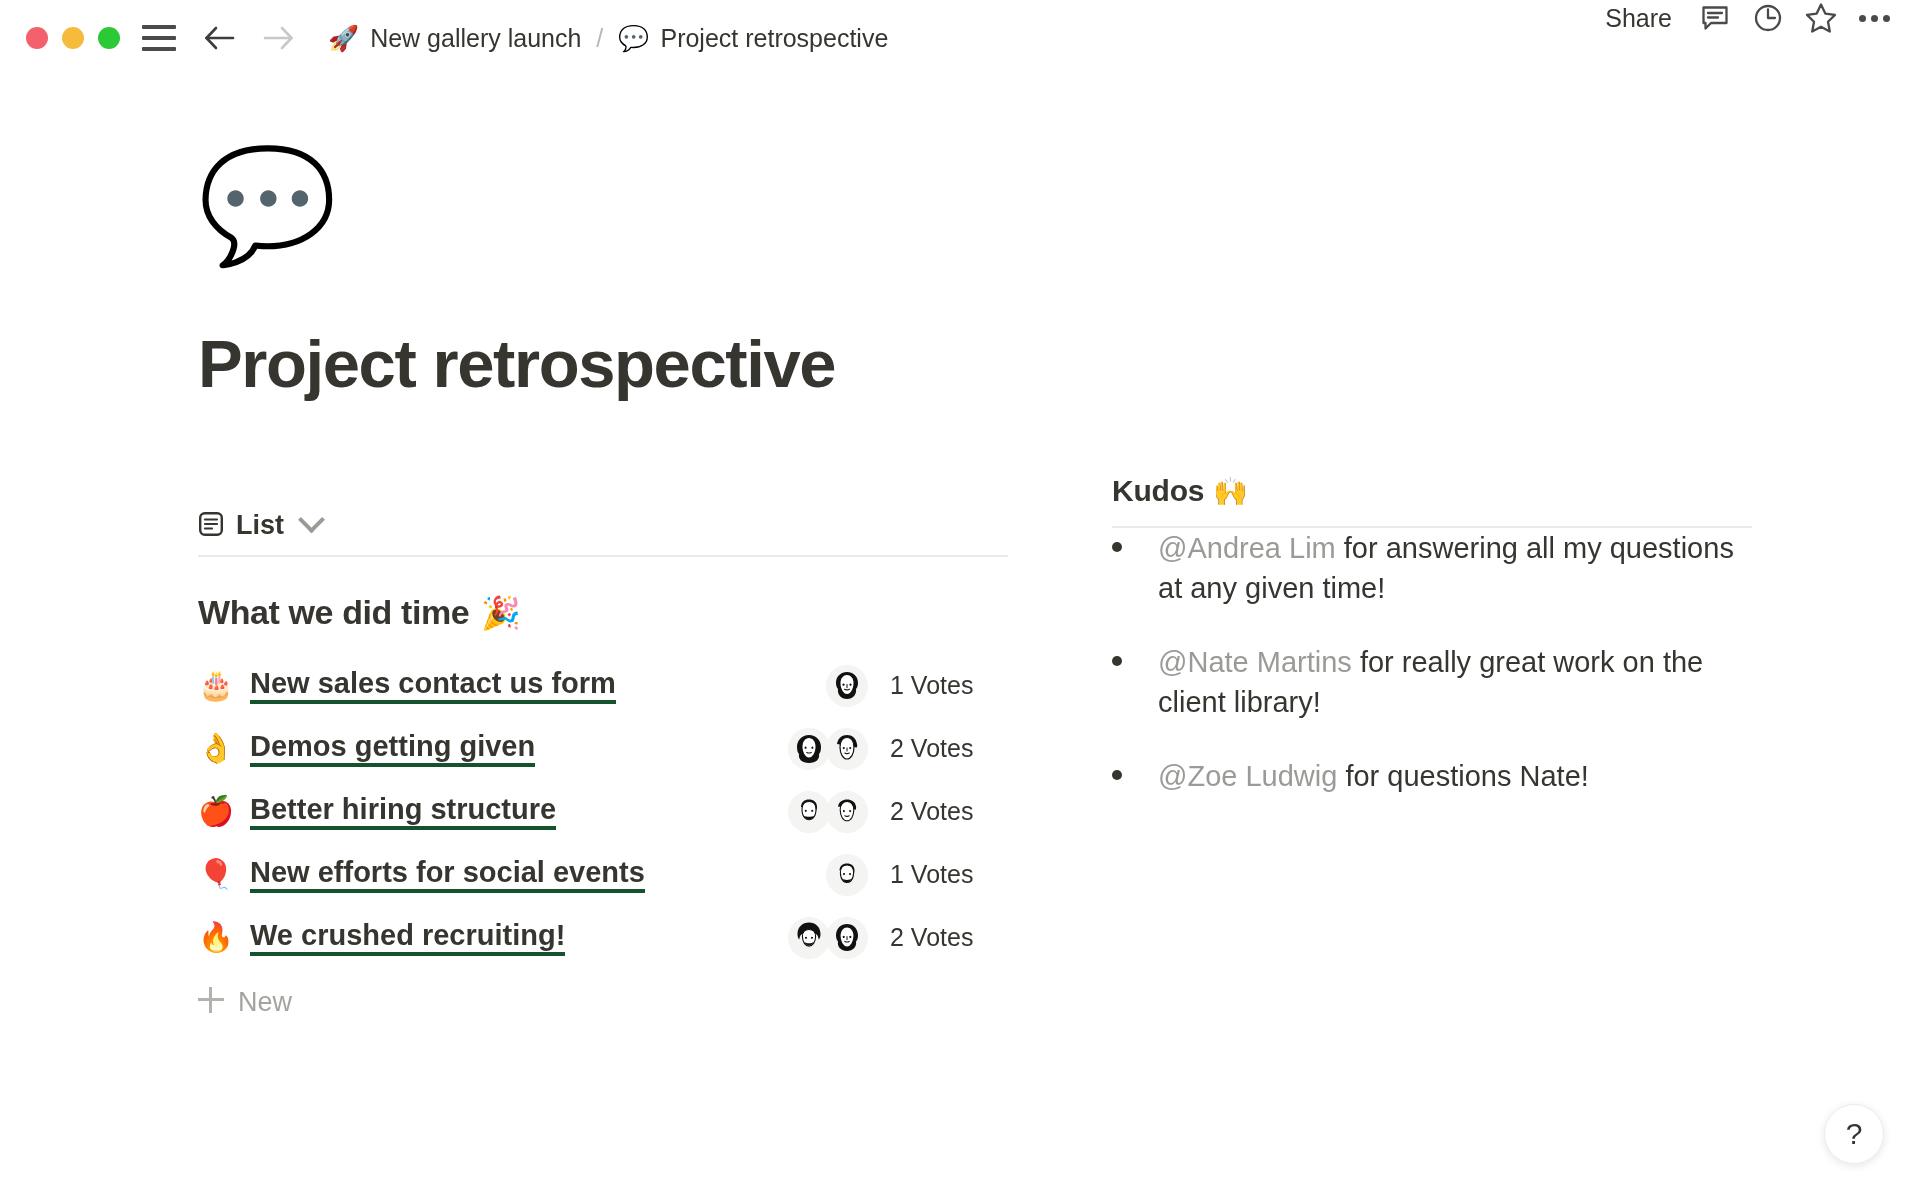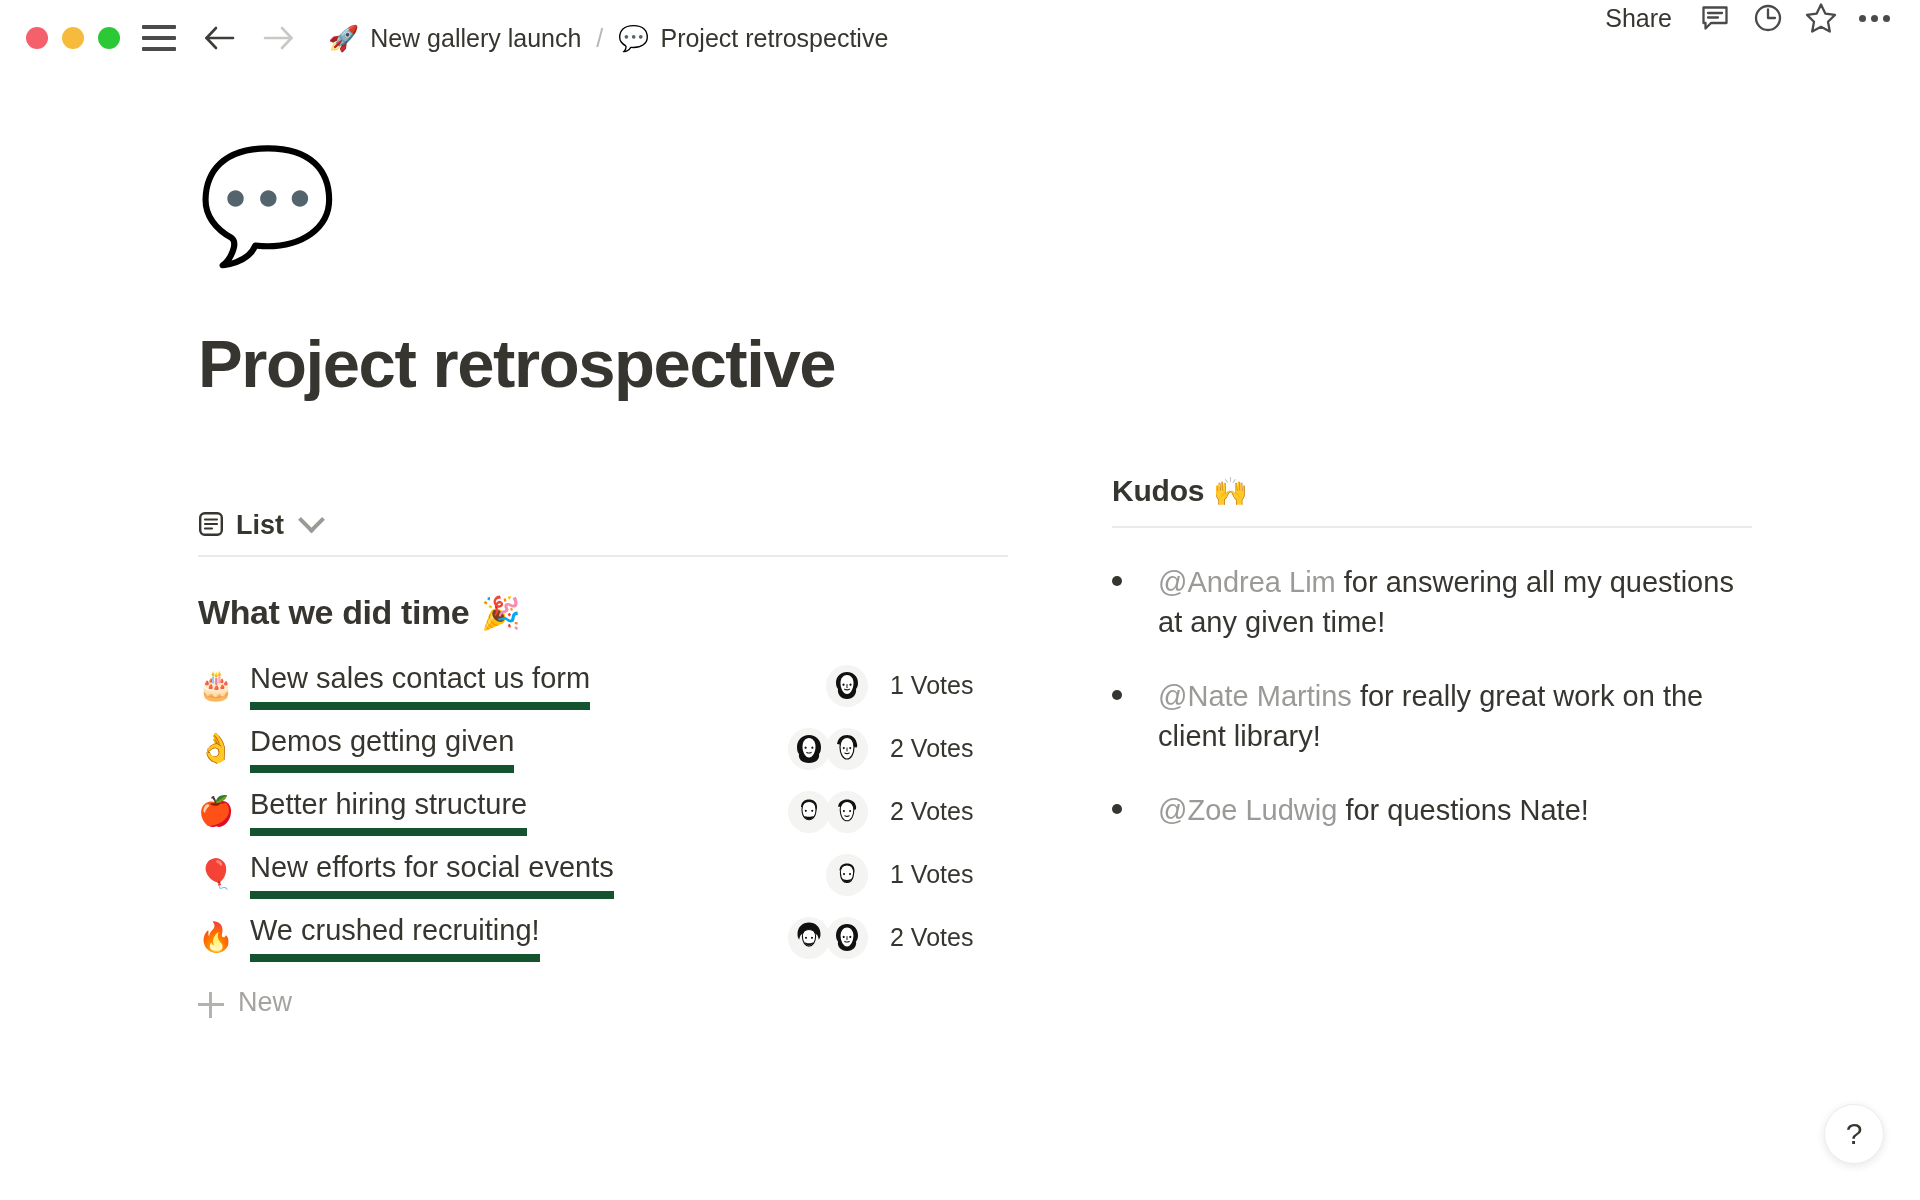--- a/index.html
+++ b/index.html
@@ -243,7 +243,7 @@
   }
   .kudos-title .kt-emoji { font-size: 28px; }
 
-  .kudos-list { margin-top: 34px; }
+  .kudos-list { }
   .kudos-item {
     display: flex;
     align-items: flex-start;

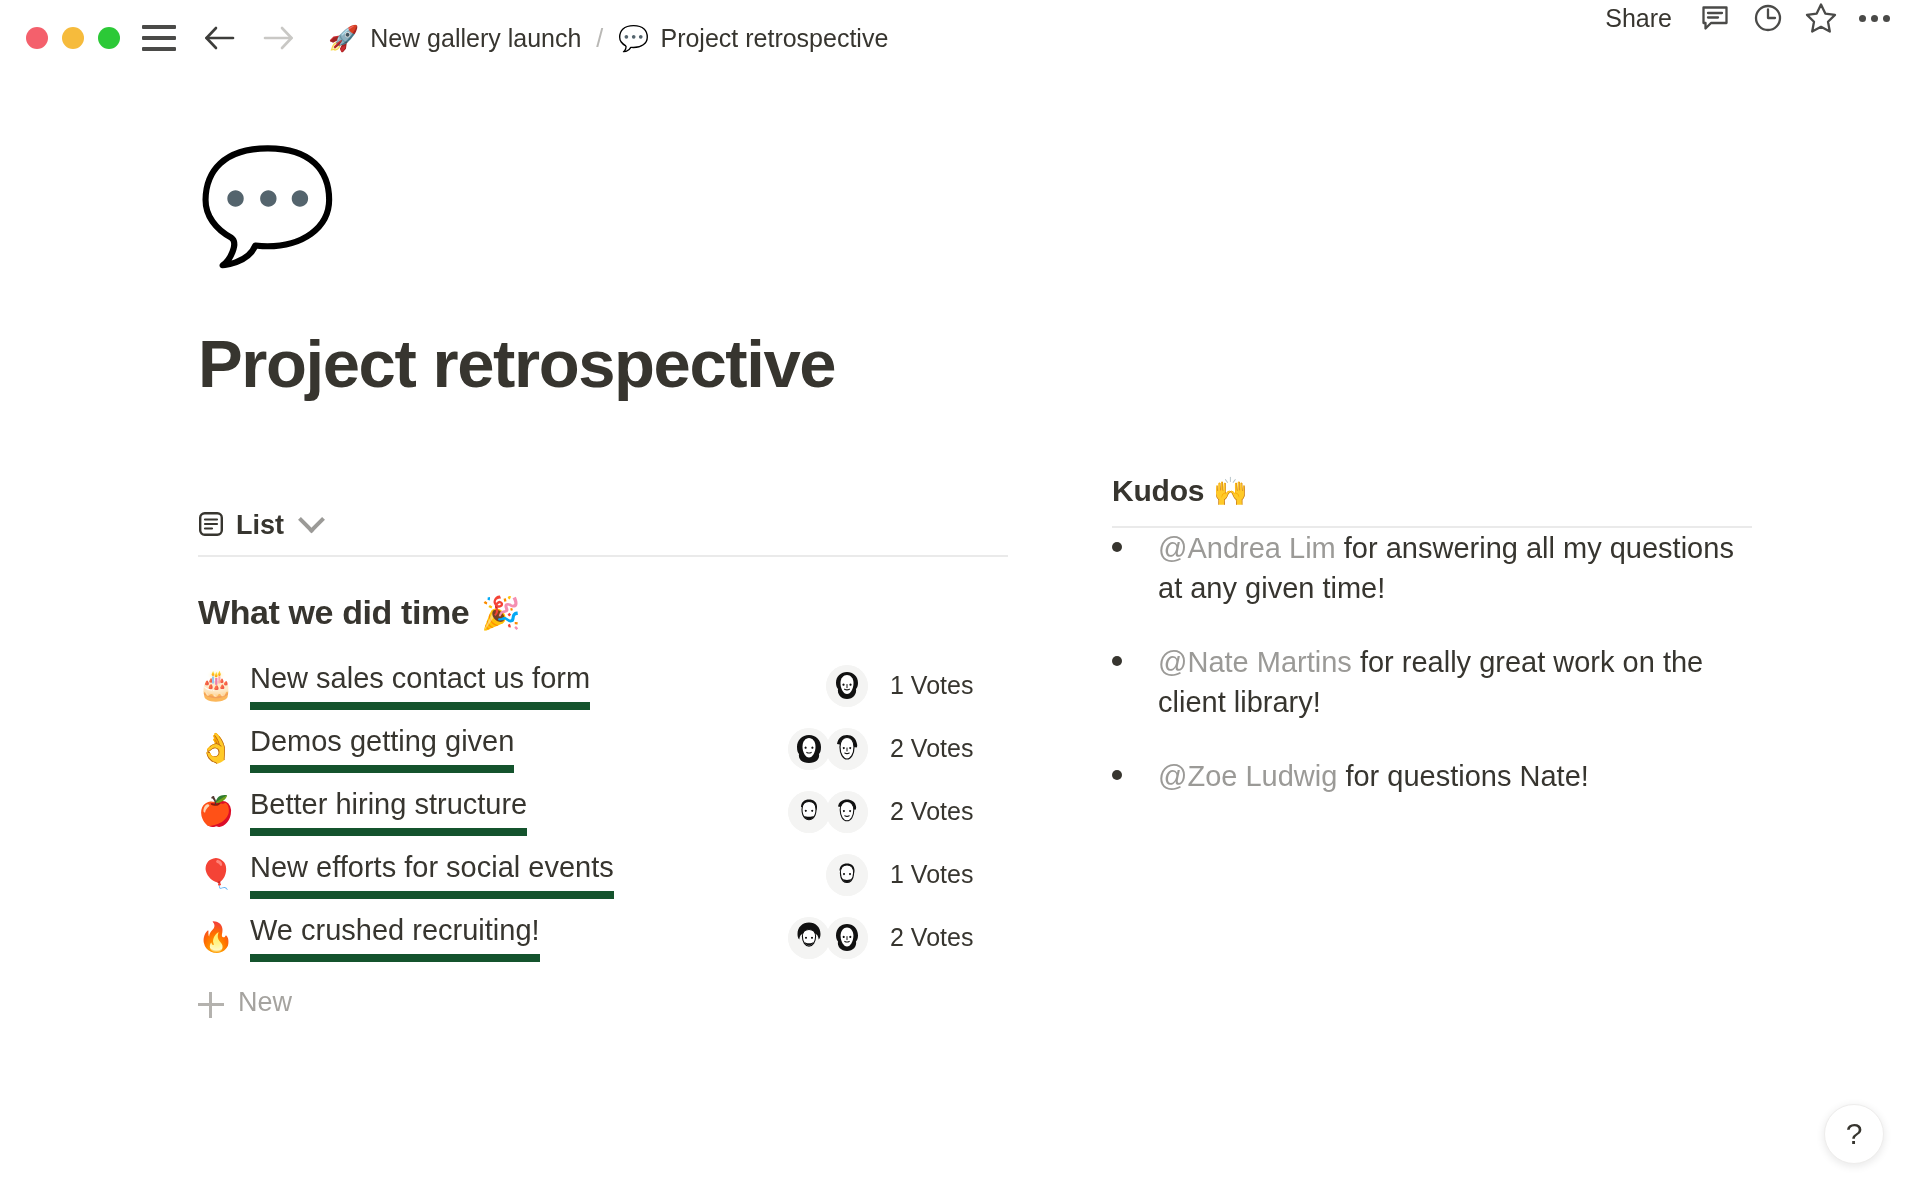--- a/index.html
+++ b/index.html
@@ -178,9 +178,10 @@
   .row-title {
     font-size: 29px;
     color: #37352f;
-    border-bottom: 8px solid #14532d;
-    padding-bottom: 7px;
+    border-bottom: 4px solid #14532d;
+    padding-bottom: 0;
     white-space: nowrap;
+    font-weight: bold;
   }
   .row-spacer { flex: 1 1 auto; }
   .row-right {

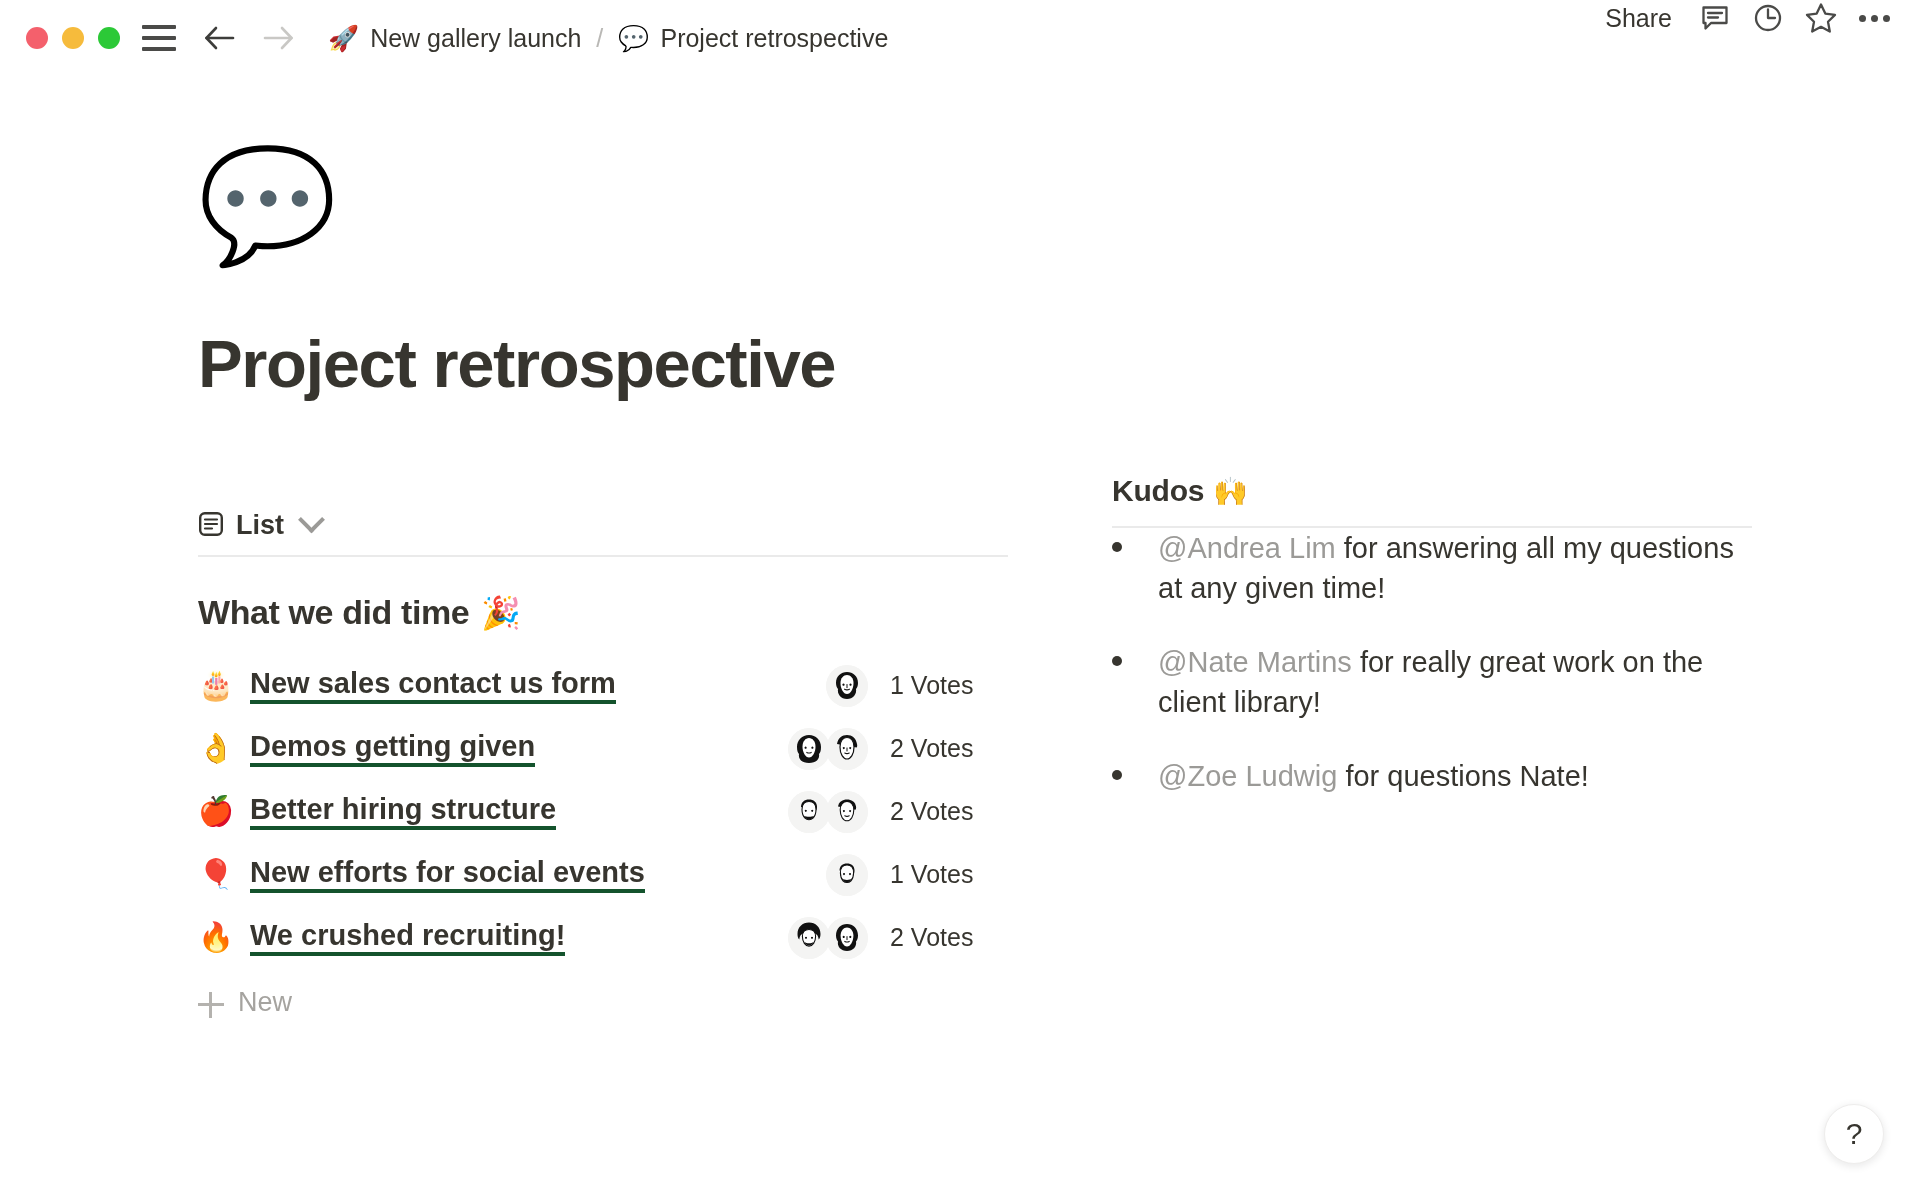--- a/index.html
+++ b/index.html
@@ -215,7 +215,7 @@
 
   .new-row {
     display: flex;
-    align-items: flex-end;
+    align-items: flex-start;
     gap: 14px;
     margin-top: 18px;
     color: #a5a39f;

